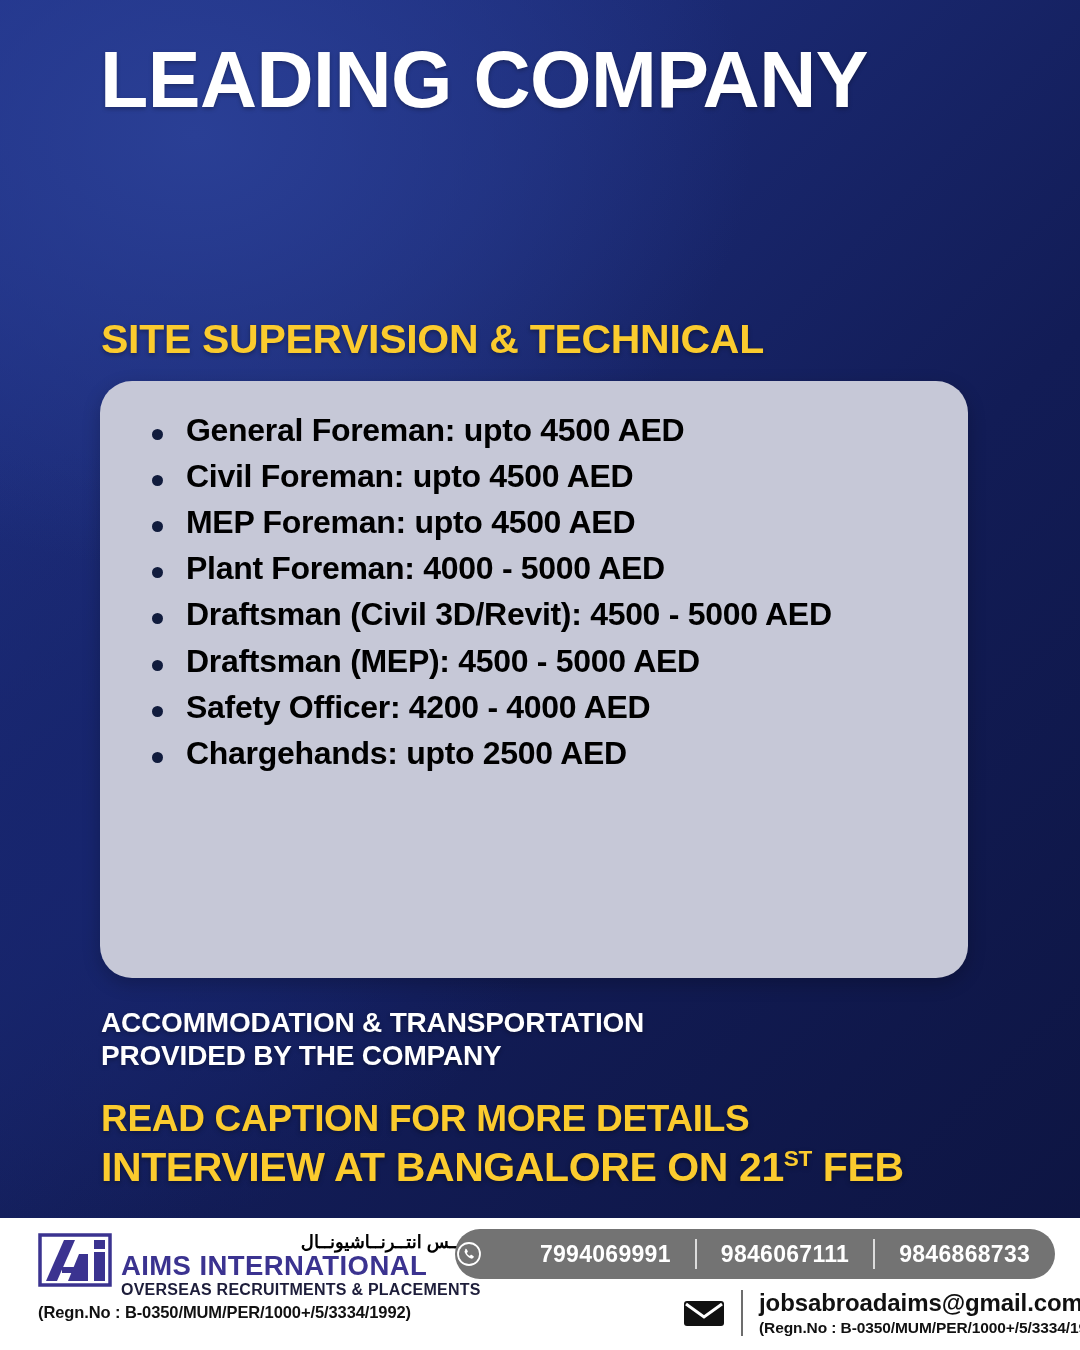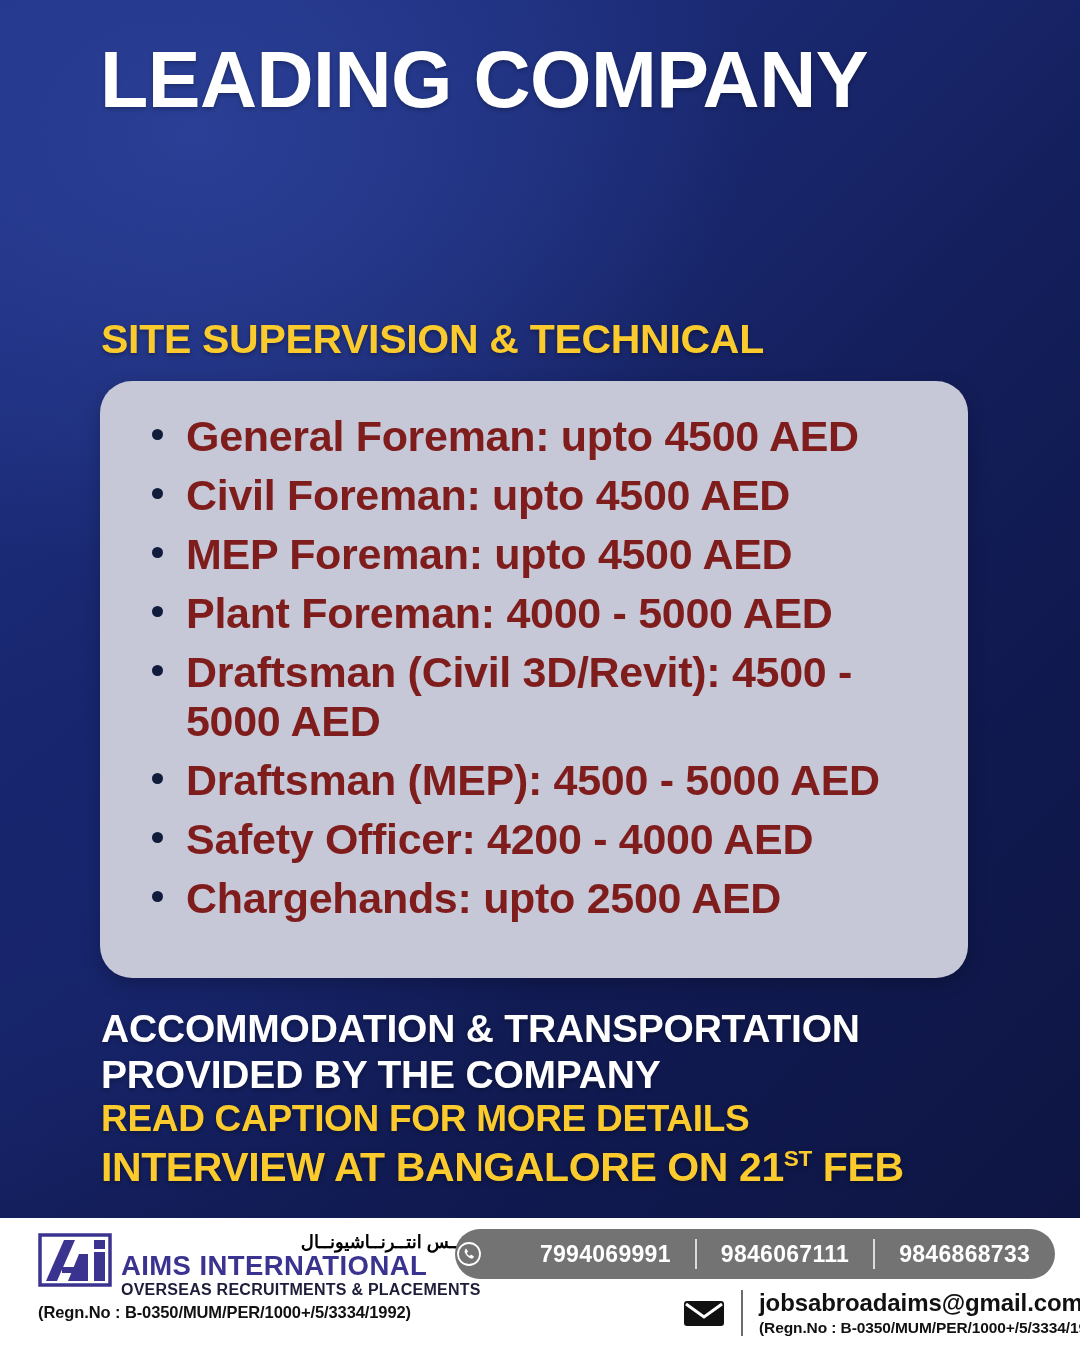--- a/index.html
+++ b/index.html
@@ -62,10 +62,10 @@
     position:relative;
     padding-left:50px;
     margin-bottom:9px;
-    font-size:43px;
+    font-size:32px;
     font-weight:bold;
     line-height:1.16;
-    color:#7f1d1d;
+    color:#000000;
     letter-spacing:-0.3px;
   }
   .job-item::before {

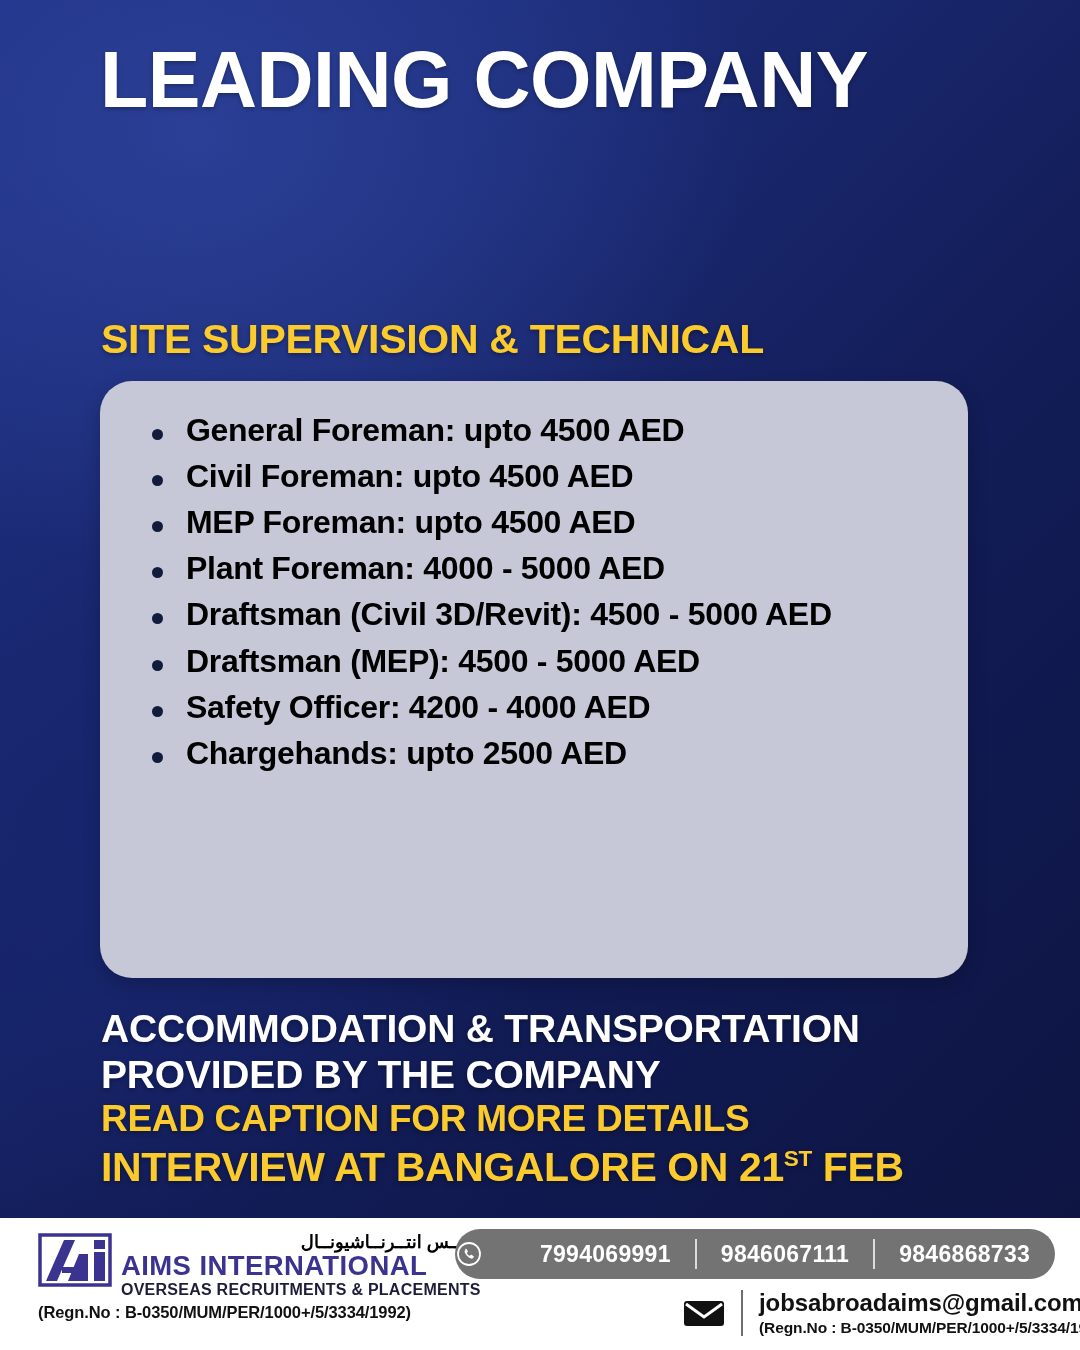--- a/index.html
+++ b/index.html
@@ -82,7 +82,7 @@
     position:absolute;
     left:101px; top:1006px;
     width:900px;
-    font-size:39px;
+    font-size:28px;
     font-weight:bold;
     line-height:1.18;
     color:#ffffff;

